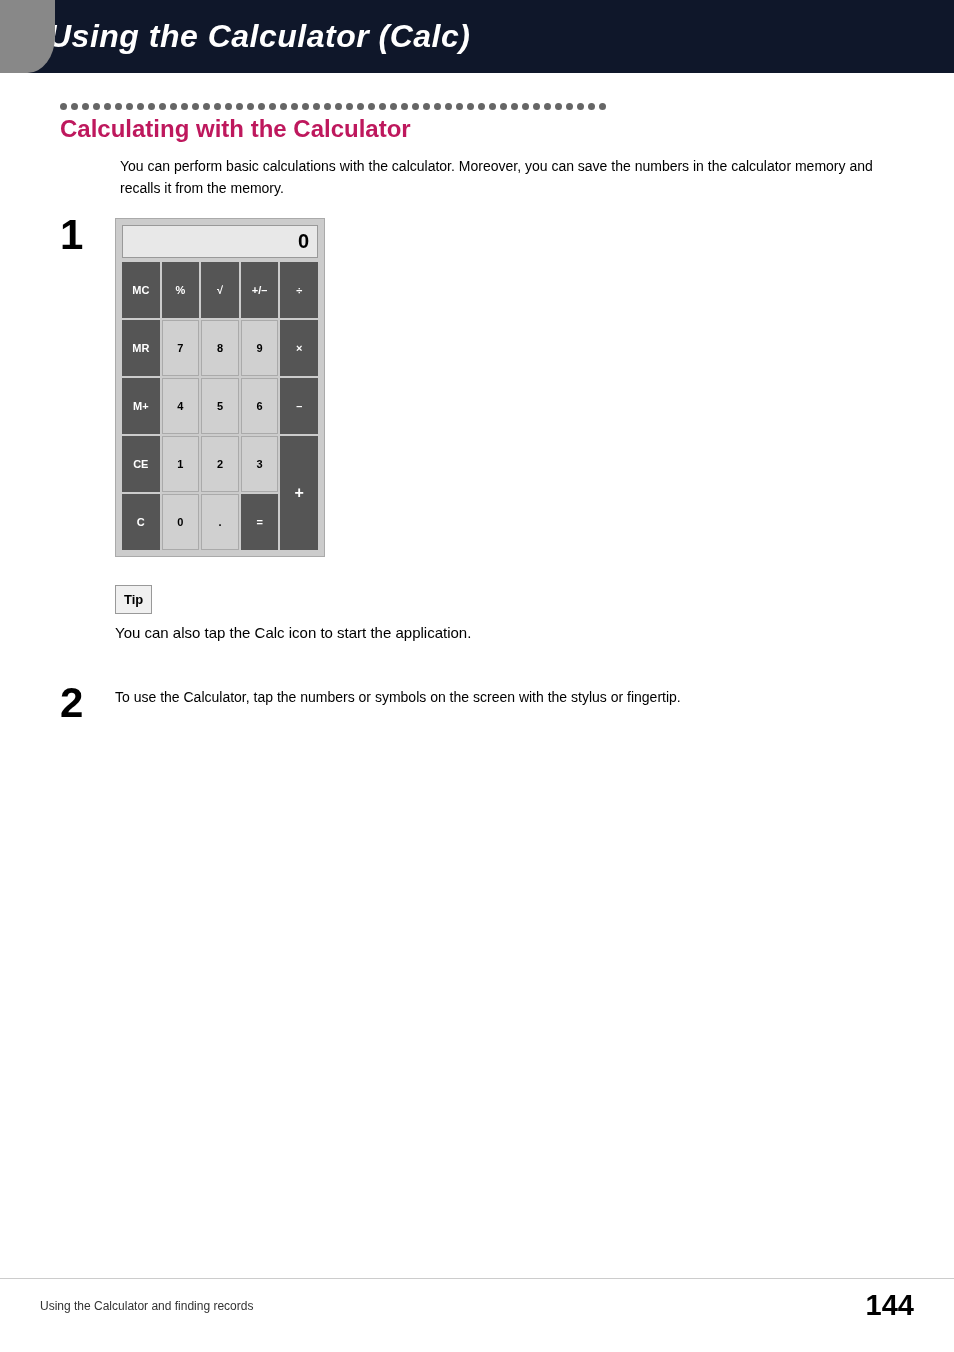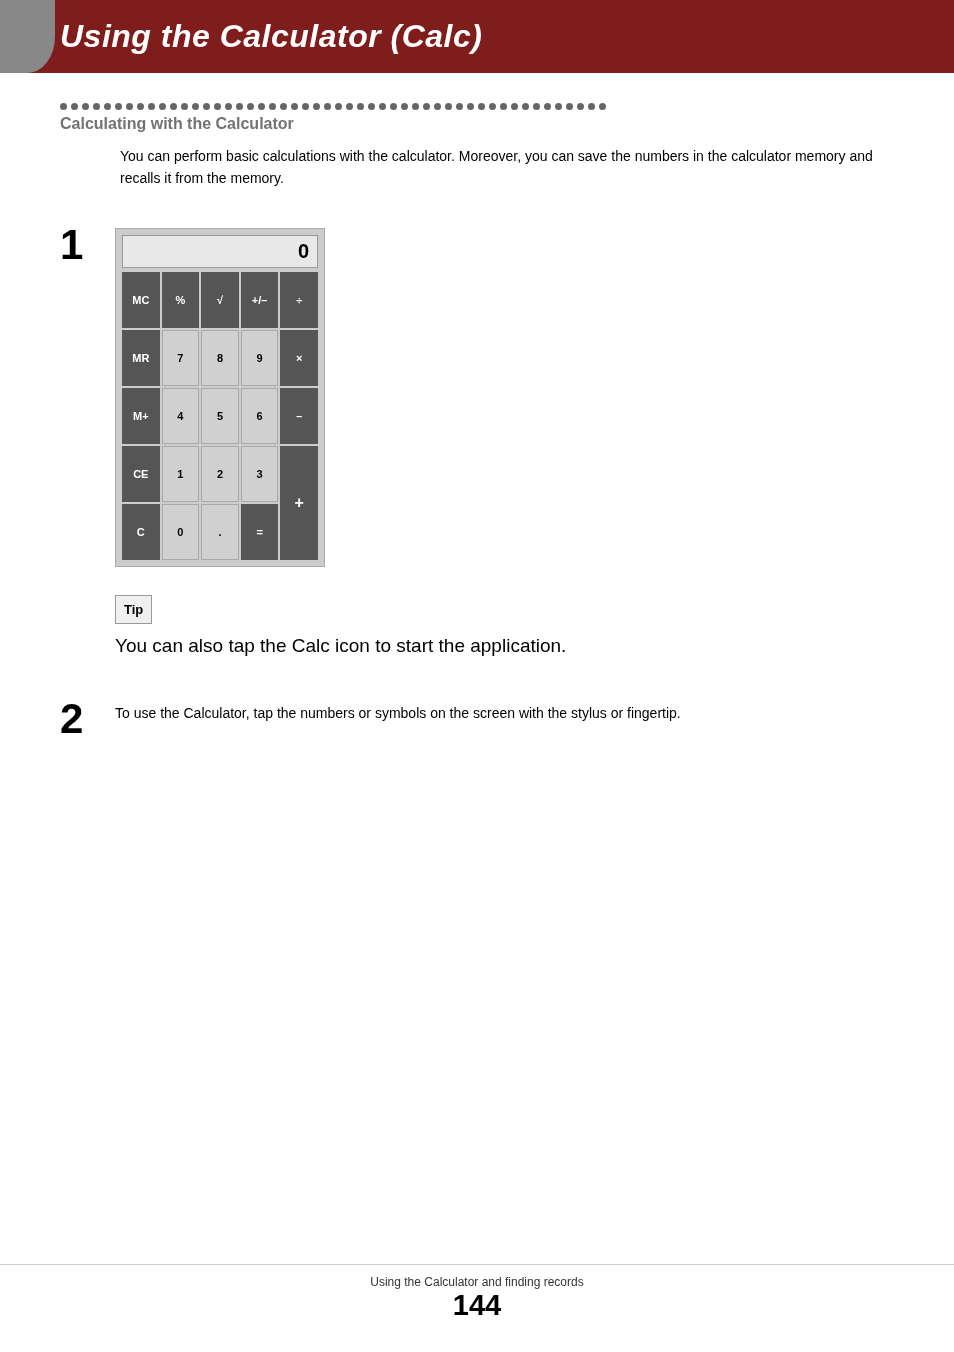--- a/index.html
+++ b/index.html
@@ -15,8 +15,8 @@
 
     
     .page-header {
-      background: #7f1d1d;
-      padding: 18px 40px 18px 60px;
+      background: #0f172a;
+      padding: 18px 40px 18px 48px;
       margin-bottom: 0;
       position: relative;
     }

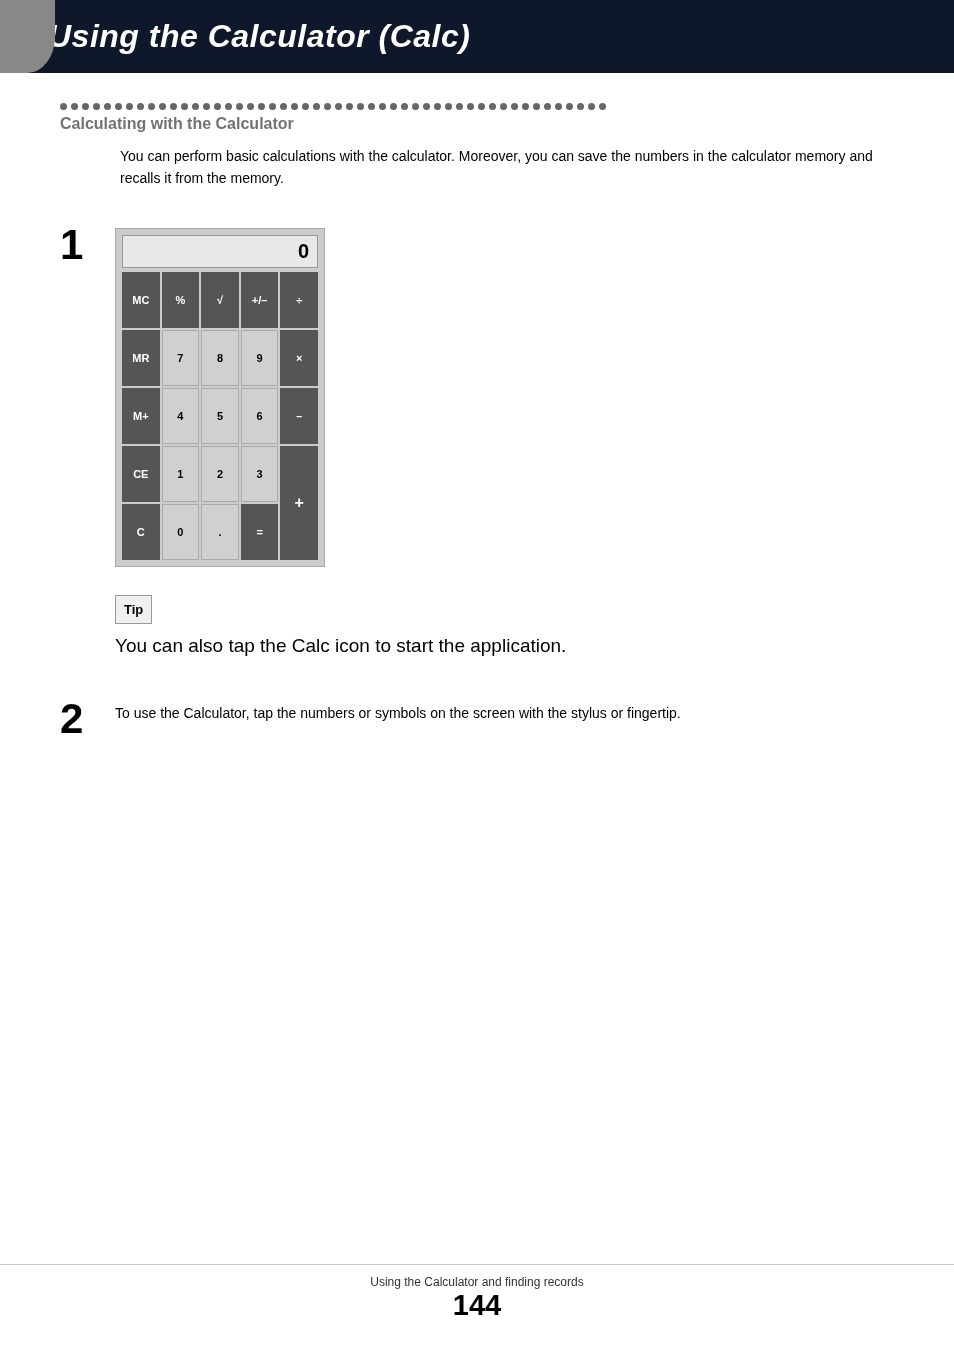--- a/index.html
+++ b/index.html
@@ -52,9 +52,9 @@
     }
 
     .section-title {
-      font-size: 16px;
+      font-size: 24px;
       font-weight: 900;
-      color: #737373;
+      color: #be185d;
     }
 
     .section-intro {

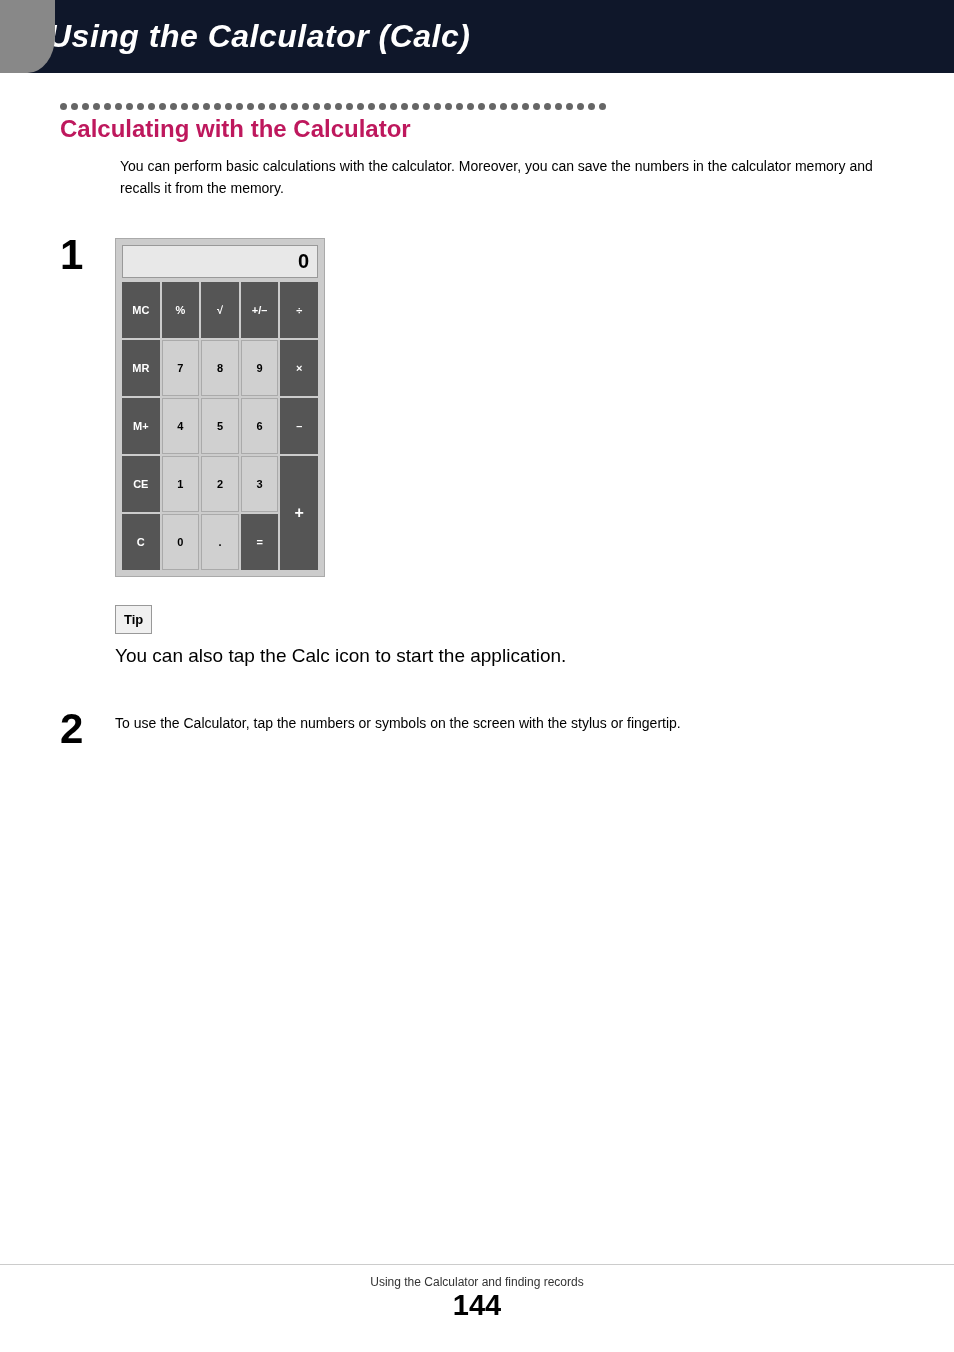--- a/index.html
+++ b/index.html
@@ -61,7 +61,7 @@
       font-size: 14px;
       line-height: 1.6;
       margin-left: 60px;
-      margin-bottom: 38px;
+      margin-bottom: 18px;
       color: #000000;
     }
 

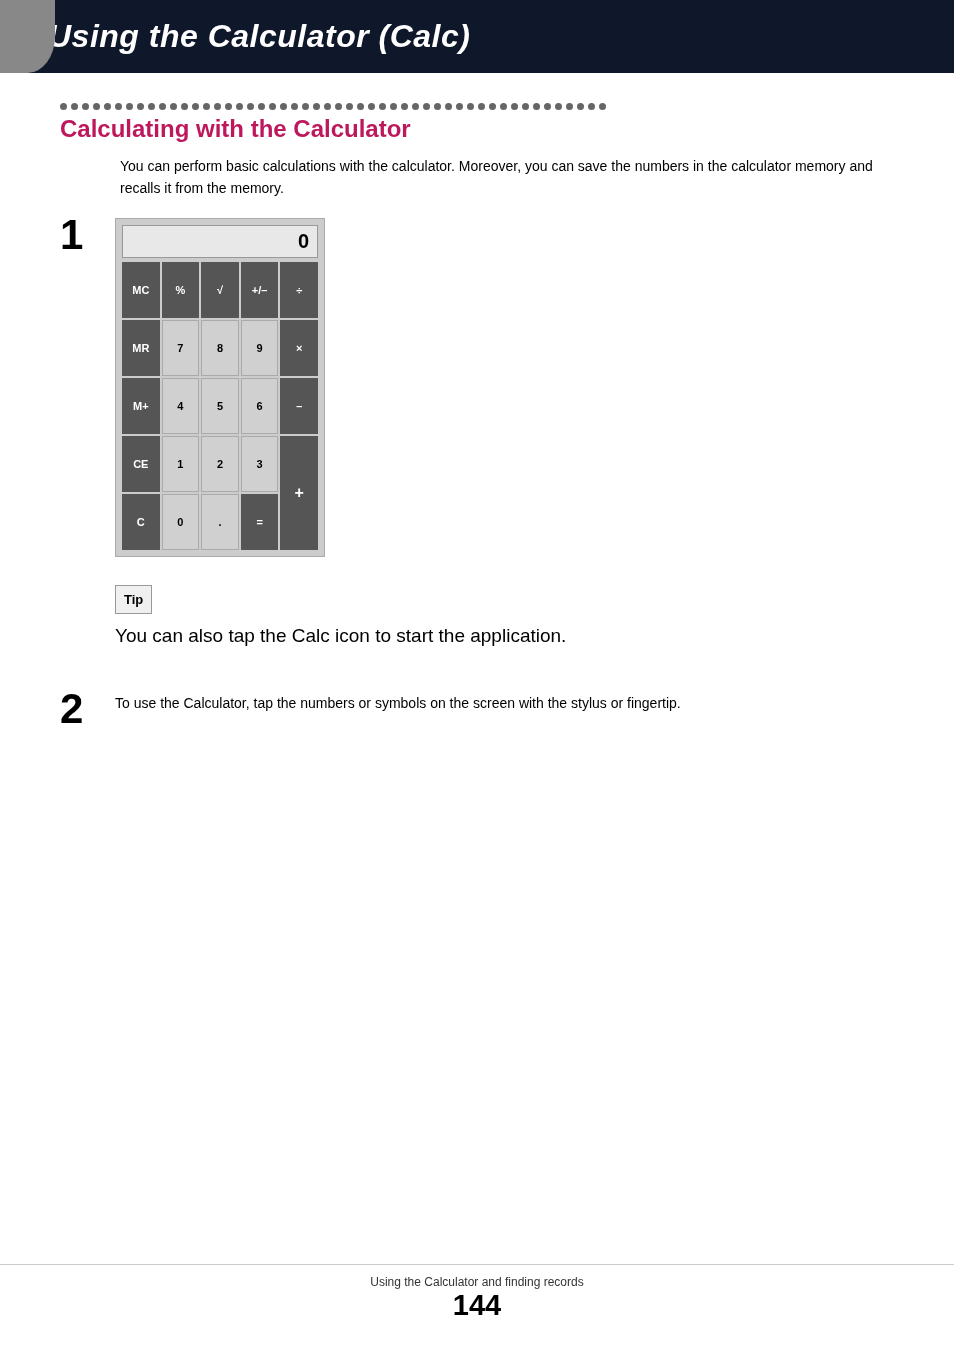--- a/index.html
+++ b/index.html
@@ -171,7 +171,7 @@
     }
 
     .tip-text {
-      font-size: 19px;
+      font-size: 15px;
       line-height: 1.5;
       margin-bottom: 22px;
     }

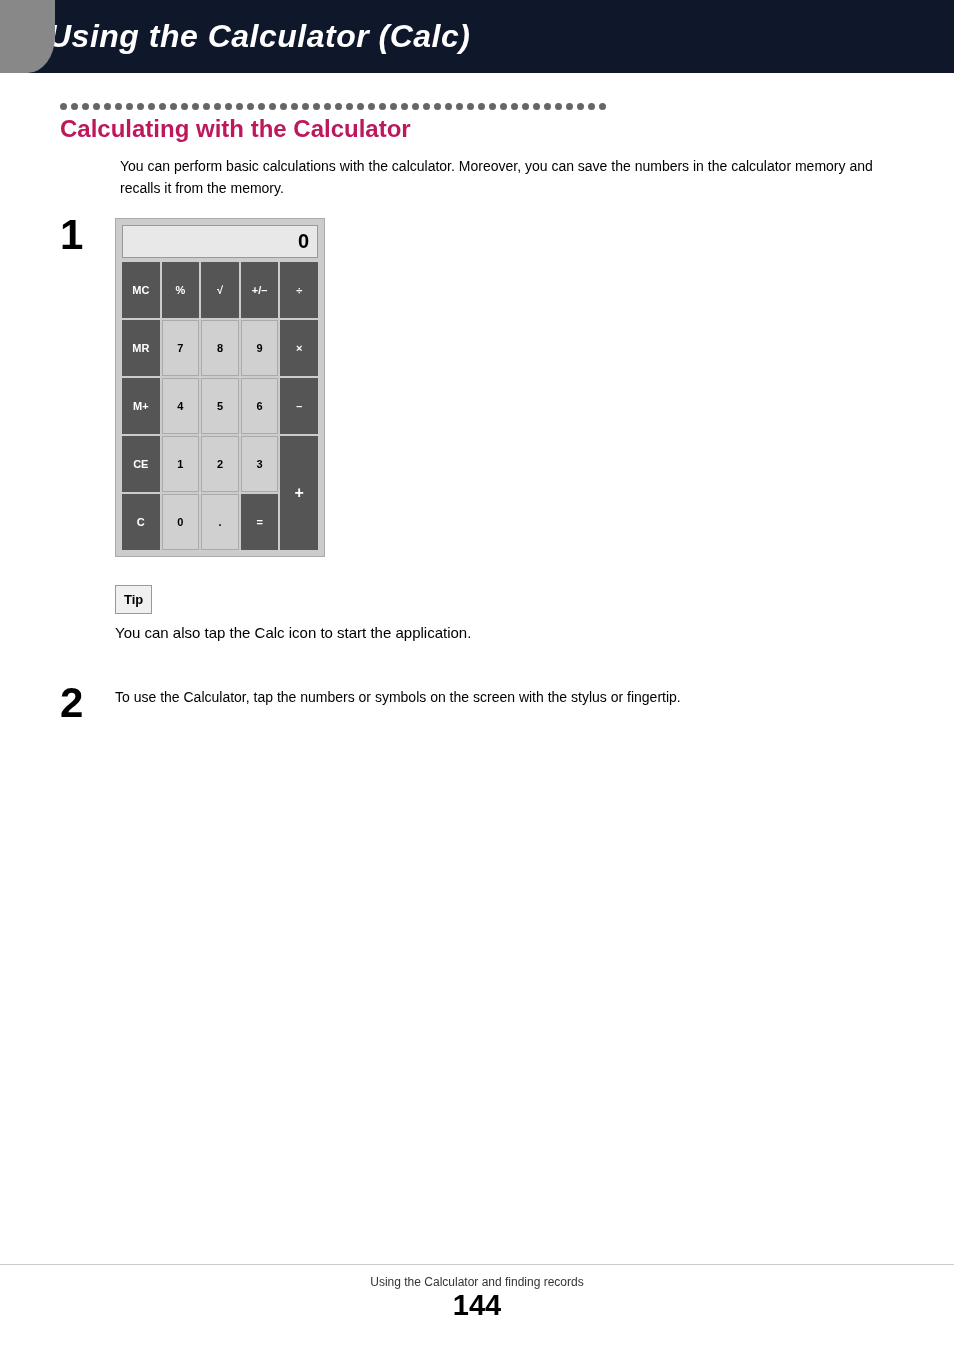--- a/index.html
+++ b/index.html
@@ -187,7 +187,6 @@
       display: flex;
       justify-content: space-between;
       align-items: center;
-      flex-direction: column;
     }
 
     .footer-text {

